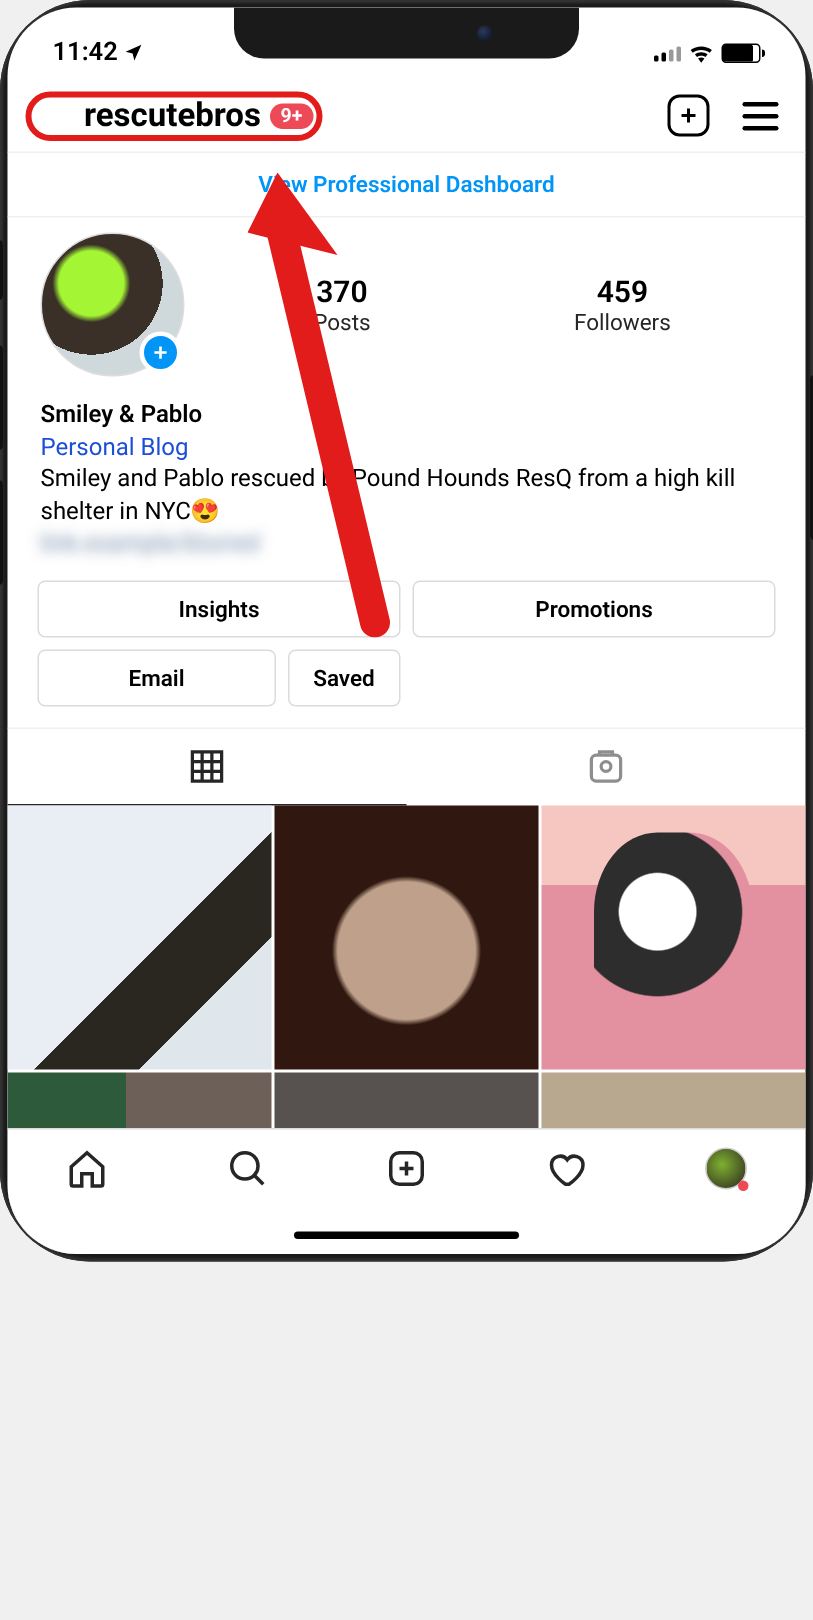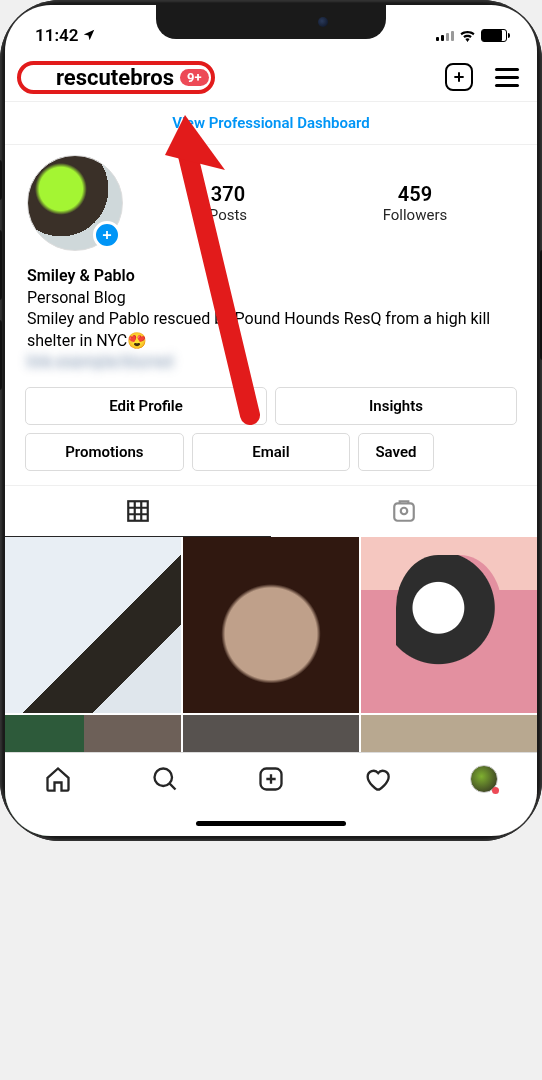--- a/index.html
+++ b/index.html
@@ -138,7 +138,7 @@
 
     .bio { padding:10px 22px 14px; font-size:16px; line-height:1.35; }
     .bio-name { font-weight:600; }
-    .bio-cat { color:#000000; }
+    .bio-cat { color:#1d4ed8; }
     .bio-link { color:transparent; text-shadow:0 0 8px rgba(70,100,140,0.8); user-select:none; filter:blur(2px); }
 
     .btn-grid { display:grid; grid-template-columns:1fr 1fr; gap:8px; padding:0 20px 14px; }

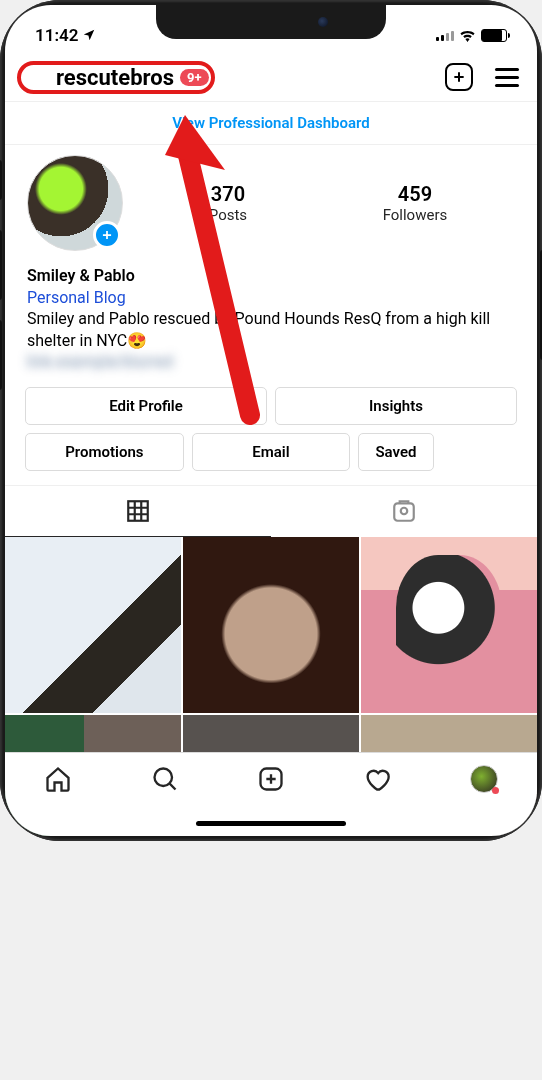--- a/index.html
+++ b/index.html
@@ -284,7 +284,6 @@
     </div>
 
     <div class="btn-grid">
-      <div class="pill-btn">Edit Profile</div>
       <div class="pill-btn">Insights</div>
       <div class="pill-btn">Promotions</div>
       <div class="pill-btn">Email</div>

